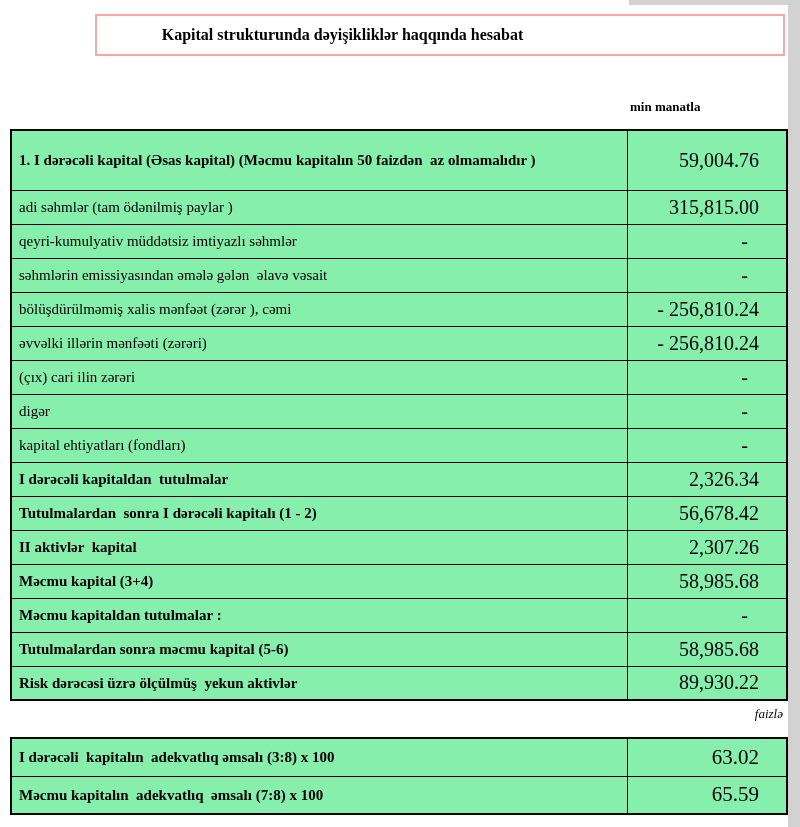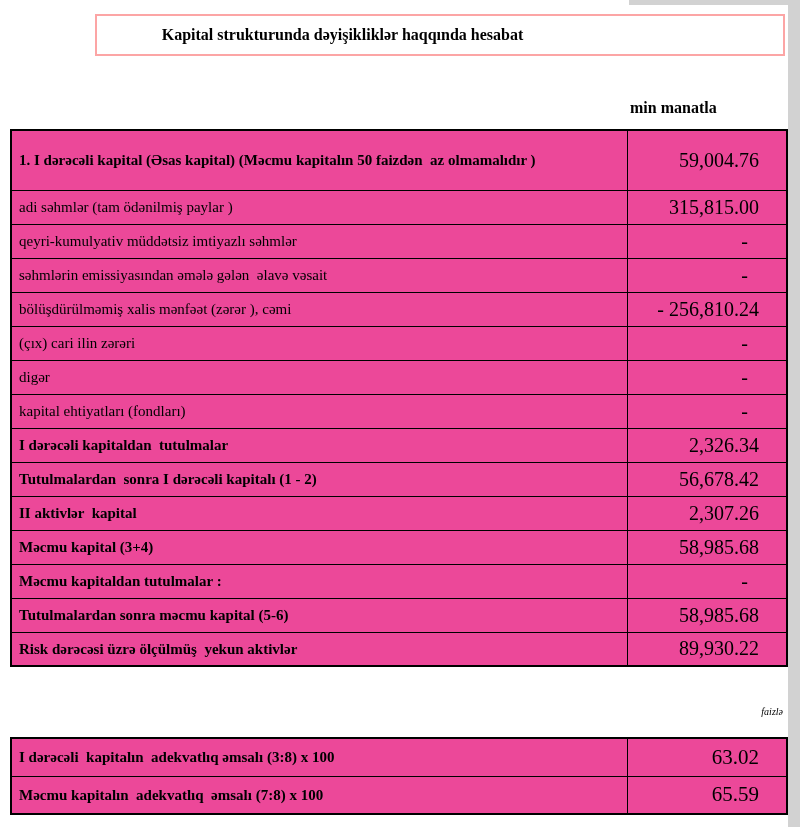--- a/index.html
+++ b/index.html
@@ -34,7 +34,7 @@
   }
   .unit {
     position: absolute; left: 630px; top: 99px;
-    font-weight: bold; font-size: 16px;
+    font-weight: bold; font-size: 13px;
   }
   table {
     border-collapse: collapse;

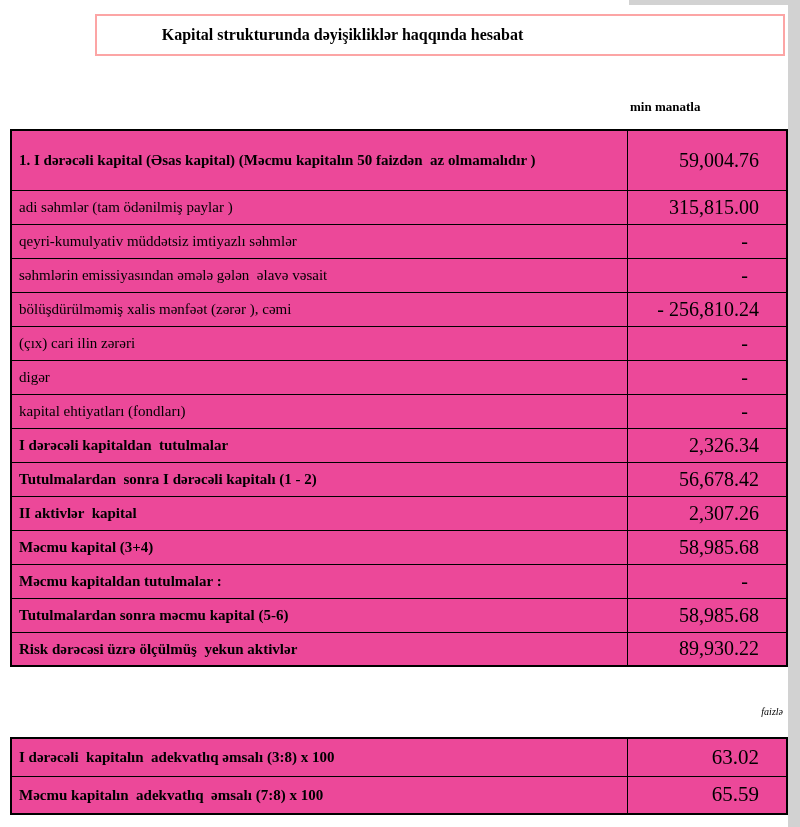--- a/index.html
+++ b/index.html
@@ -40,7 +40,7 @@
     border-collapse: collapse;
     table-layout: fixed;
     position: absolute; left: 10px;
-    background: #ec4899;
+    background: #86efac;
   }
   table.main { top: 129px; width: 776px; }
   table.ratio { top: 737px; width: 776px; }

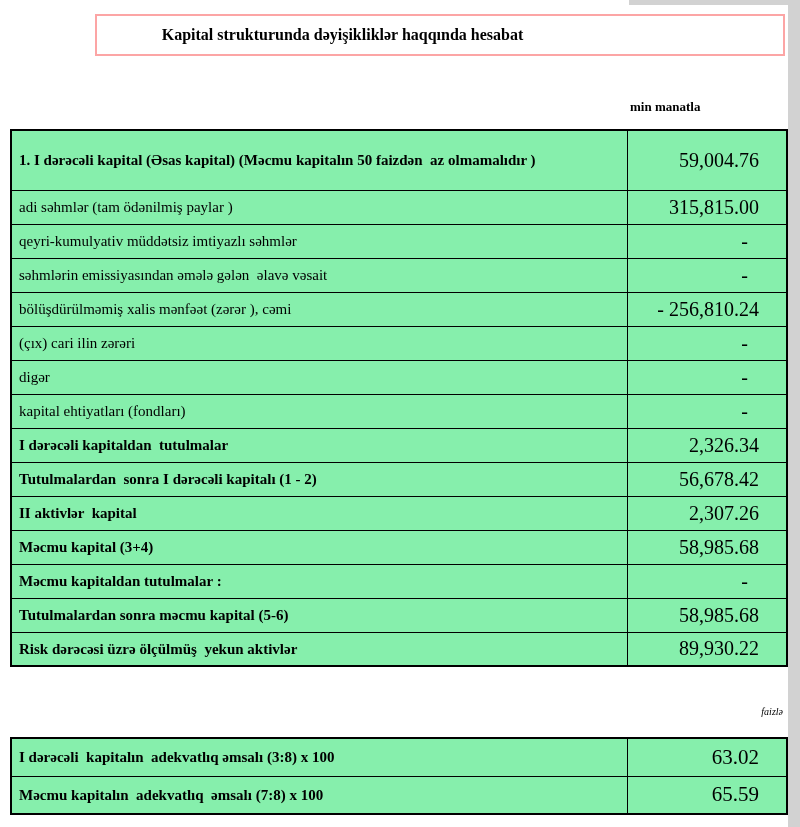--- a/index.html
+++ b/index.html
@@ -116,6 +116,10 @@
       <td class="val">- 256,810.24</td>
     </tr>
     <tr>
+      <td class="lbl">əvvəlki illərin mənfəəti (zərəri)</td>
+      <td class="val">- 256,810.24</td>
+    </tr>
+    <tr>
       <td class="lbl">(çıx) cari ilin zərəri</td>
       <td class="val dash">-</td>
     </tr>

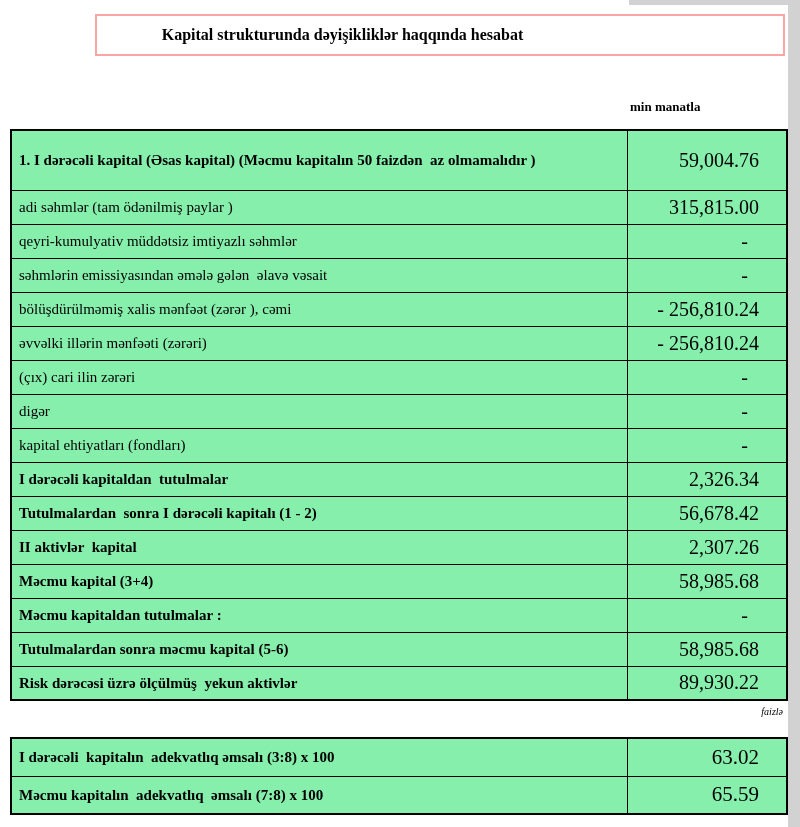--- a/index.html
+++ b/index.html
@@ -72,7 +72,7 @@
     position: absolute; left: 10px; top: 706px;
     width: 776px; box-sizing: border-box;
     text-align: right; padding-right: 3px;
-    font-style: italic; font-size: 10px;
+    font-style: italic; font-size: 13px;
   }
 </style>
 </head>

